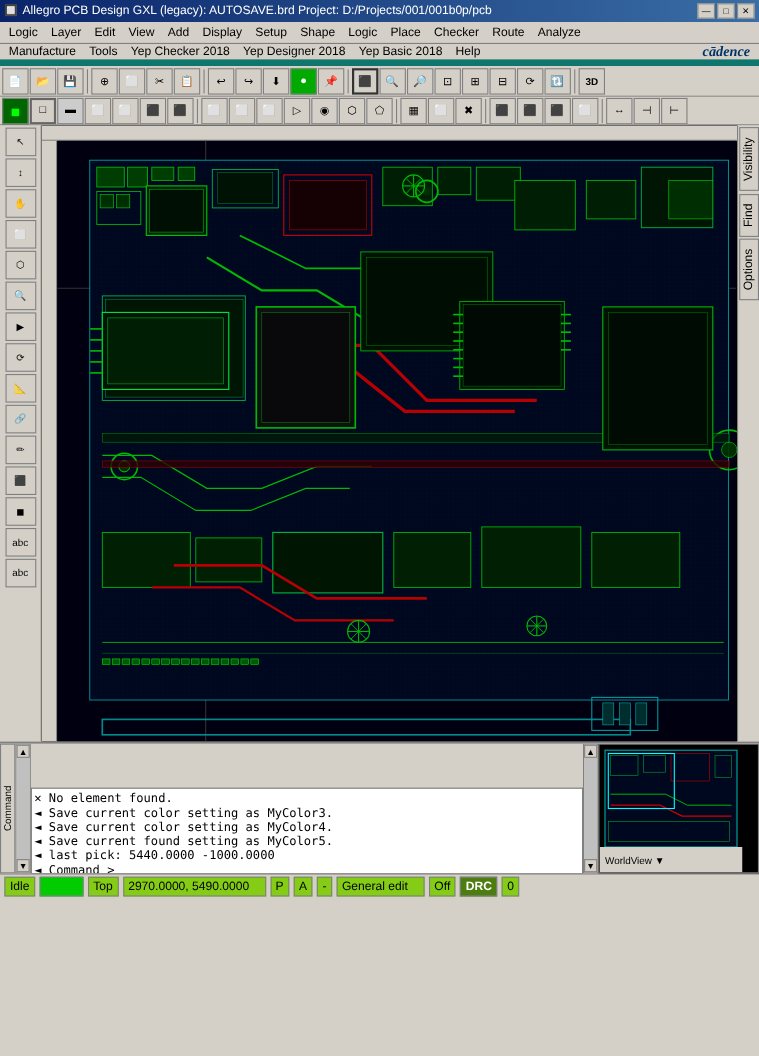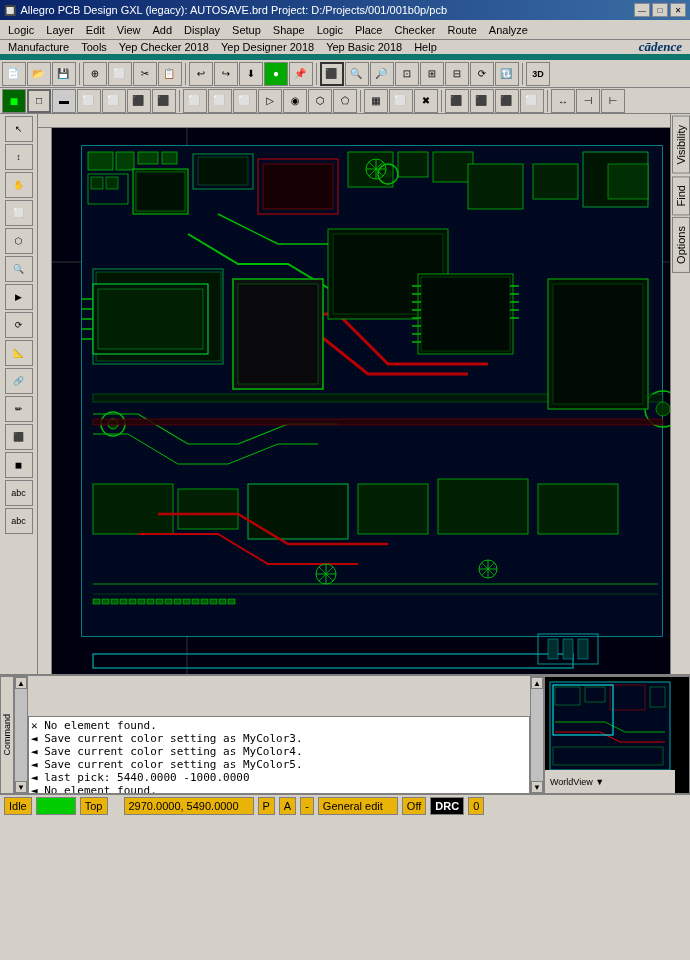--- a/index.html
+++ b/index.html
@@ -593,7 +593,7 @@
     <div>✕ No element found.</div>
     <div>◄ Save current color setting as MyColor3.</div>
     <div>◄ Save current color setting as MyColor4.</div>
-    <div>◄ Save current color setting as MyColor5.</div>
+    <div>◄ Save current found setting as MyColor5.</div>
     <div>◄ last pick:  5440.0000 -1000.0000</div>
     <div>◄ No element found.</div>
     <div>◄ Command &gt;</div>

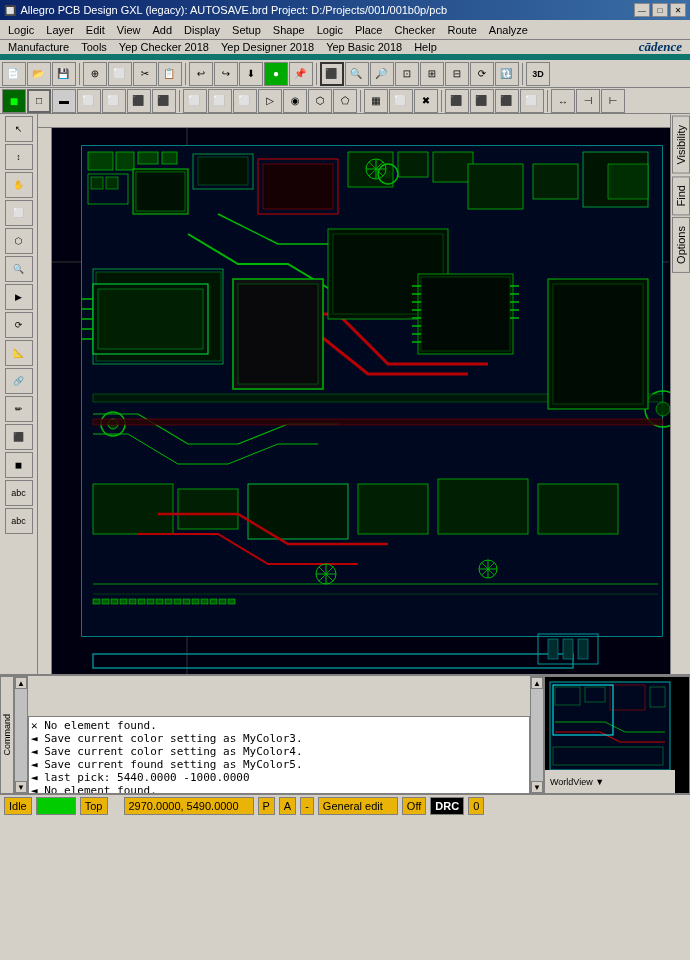--- a/index.html
+++ b/index.html
@@ -595,7 +595,6 @@
     <div>◄ Save current color setting as MyColor4.</div>
     <div>◄ Save current found setting as MyColor5.</div>
     <div>◄ last pick:  5440.0000 -1000.0000</div>
-    <div>◄ No element found.</div>
     <div>◄ Command &gt;</div>
   </div>
 

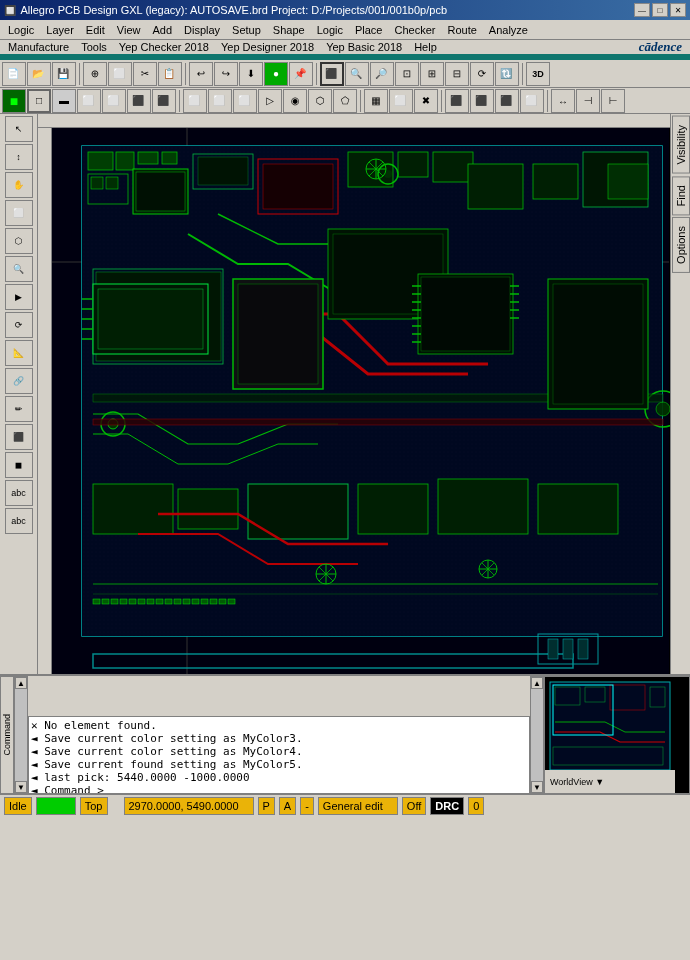--- a/index.html
+++ b/index.html
@@ -237,7 +237,7 @@
     .status-item {
       padding: 1px 4px;
       border: 1px solid #808080;
-      background: #eab308;
+      background: #84cc16;
       height: 18px;
       display: flex;
       align-items: center;

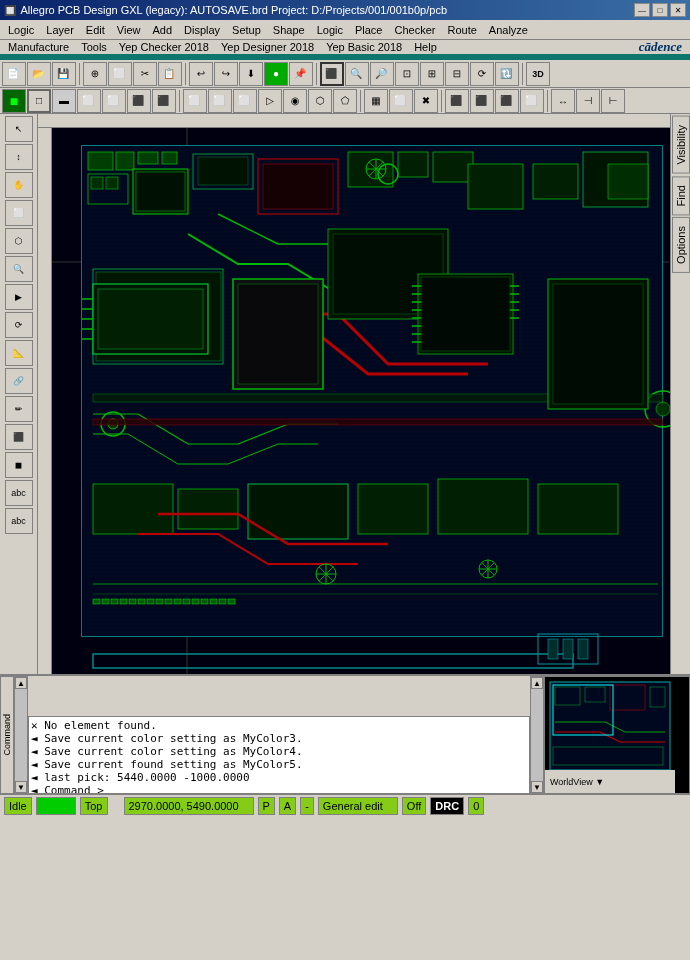--- a/index.html
+++ b/index.html
@@ -632,7 +632,7 @@
   <div class="status-item">Idle</div>
   <div class="status-item status-green"></div>
   <div class="status-item">Top</div>
-  <div class="status-item" style="min-width:130px;margin-left:12px;">2970.0000, 5490.0000</div>
+  <div class="status-item" style="min-width:130px;">2970.0000, 5490.0000</div>
   <div class="status-item">P</div>
   <div class="status-item">A</div>
   <div class="status-item">-</div>

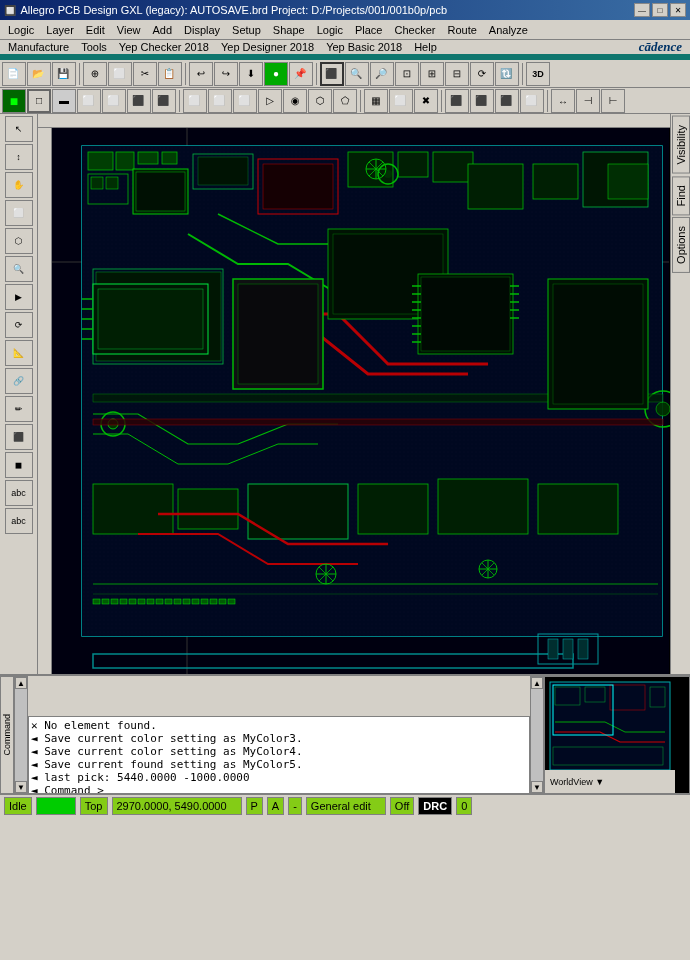--- a/index.html
+++ b/index.html
@@ -248,7 +248,7 @@
       width: 40px;
     }
     .status-drc {
-      background: #000000;
+      background: #4d7c0f;
       color: white;
       font-weight: bold;
     }

